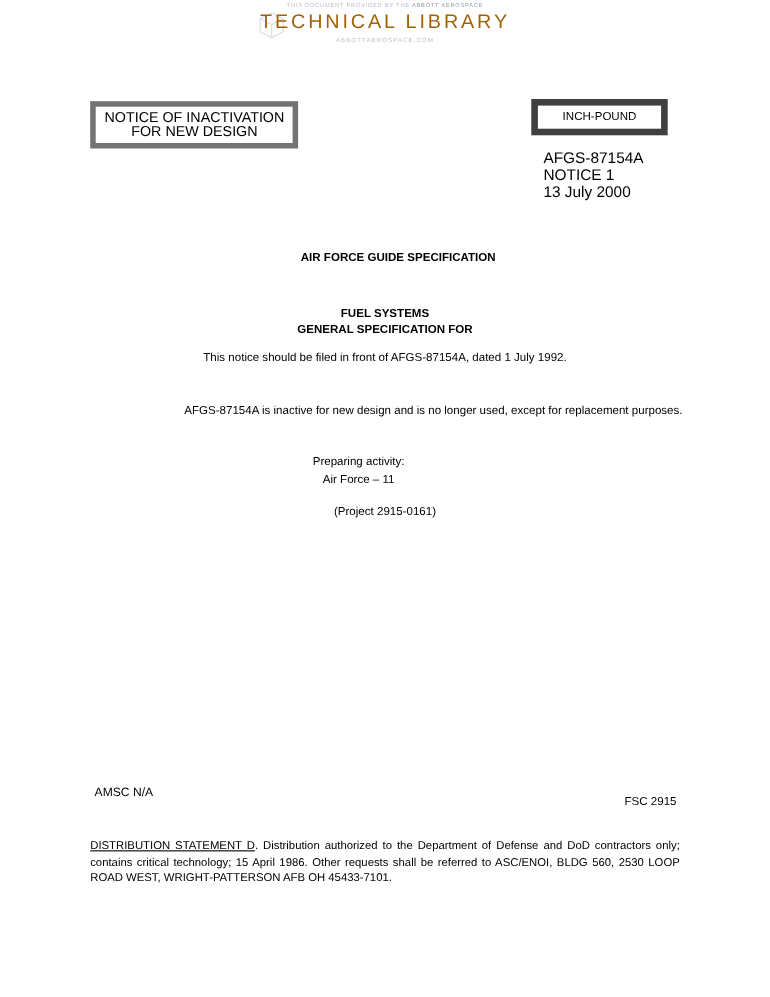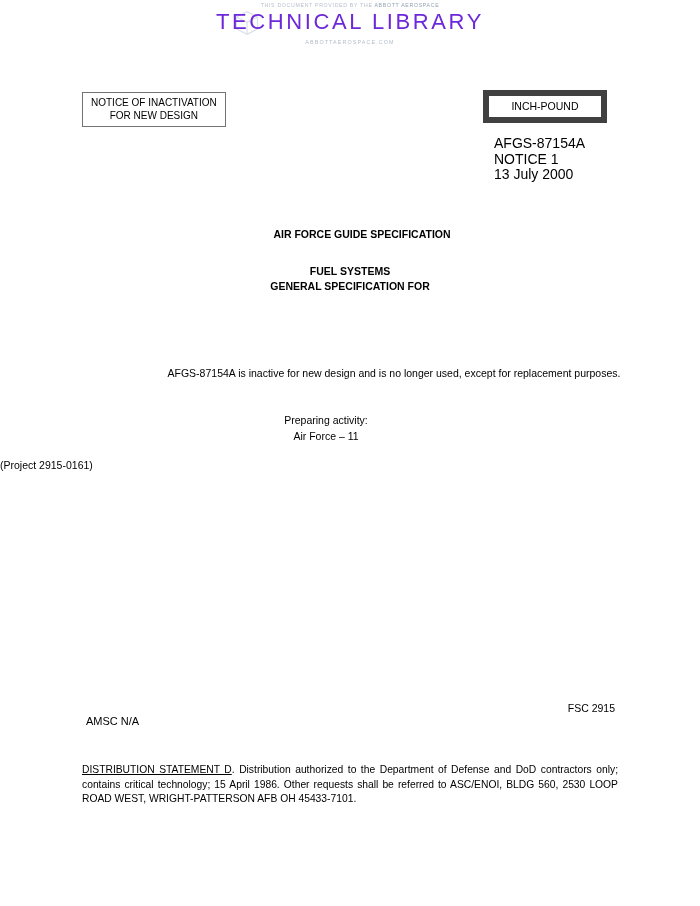--- a/index.html
+++ b/index.html
@@ -43,9 +43,9 @@
     color: #93a0b4;
   }
   .wm-line2 {
-    font-size: 22px;
+    font-size: 18px;
     letter-spacing: 2.6px;
-    color: #6d28d9;
+    color: #a16207;
     margin-top: 1px;
     font-weight: 400;
   }

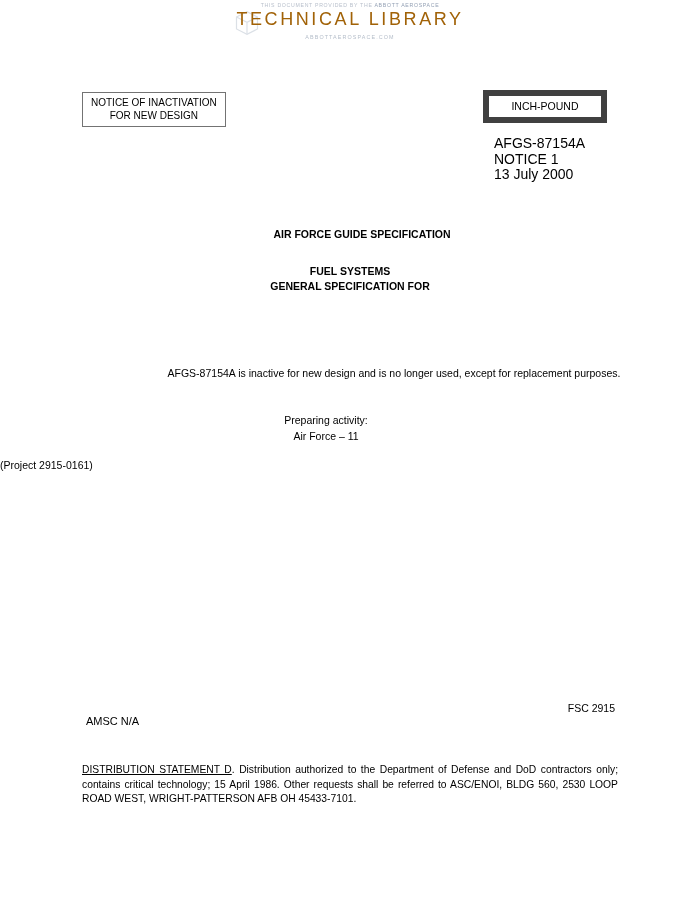--- a/index.html
+++ b/index.html
@@ -77,9 +77,9 @@
     position: absolute;
     left: 82px;
     top: 92px;
-    border: 1px solid #737373;
+    border: 5px solid #737373;
     padding: 3px 8px 4px 8px;
-    font-size: 10px;
+    font-size: 13px;
     line-height: 13px;
     text-align: center;
     white-space: nowrap;

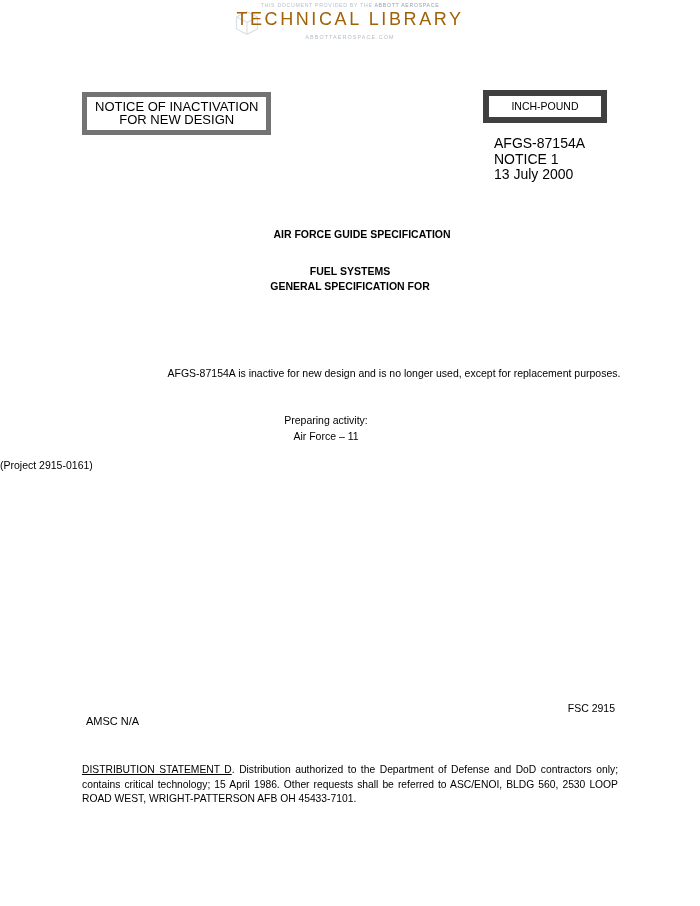--- a/index.html
+++ b/index.html
@@ -115,7 +115,7 @@
     line-height: 15px;
   }
   .title-block .spec-title {
-    margin-bottom: 22px;
+    margin-bottom: 36px;
     padding-left: 24px;
   }
 

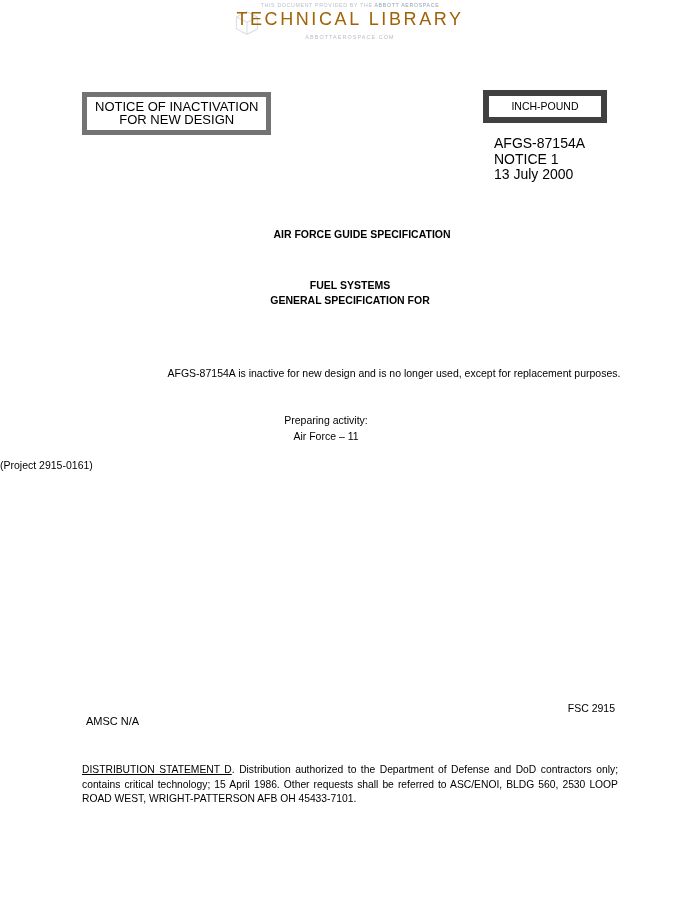--- a/index.html
+++ b/index.html
@@ -229,6 +229,7 @@
     <div>GENERAL SPECIFICATION FOR</div>
   </div>
 
+  <div class="para1">This notice should be filed in front of AFGS-87154A, dated 1 July 1992.</div>
   <div class="para2">AFGS-87154A is inactive for new design and is no longer used, except for replacement purposes.</div>
 
   <div class="prep-block">

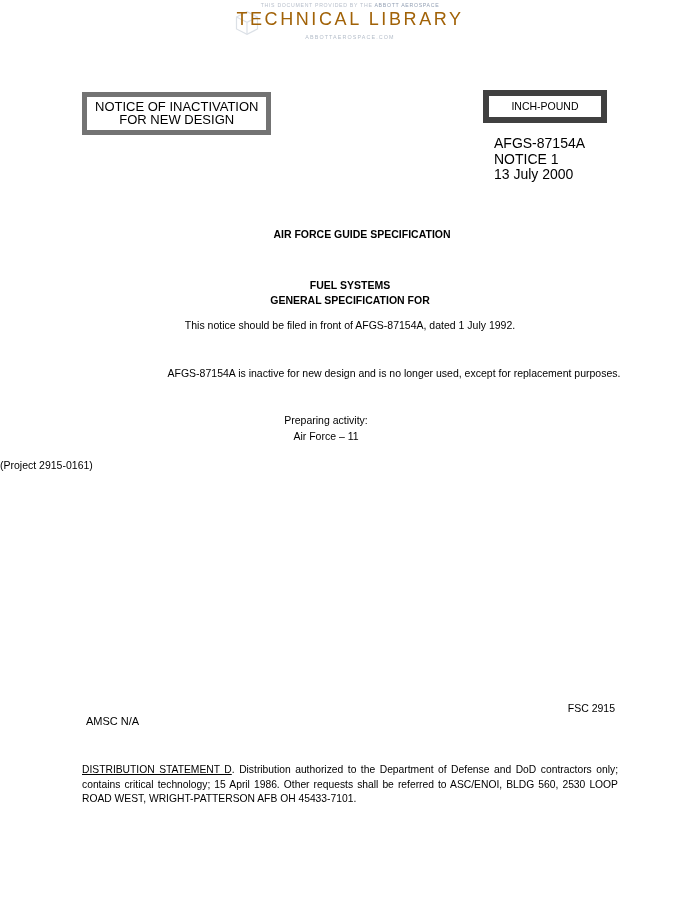--- a/index.html
+++ b/index.html
@@ -155,7 +155,7 @@
     left: 0;
     top: 459px;
     width: 700px;
-    text-align: left;
+    text-align: center;
     font-size: 10.5px;
   }
 

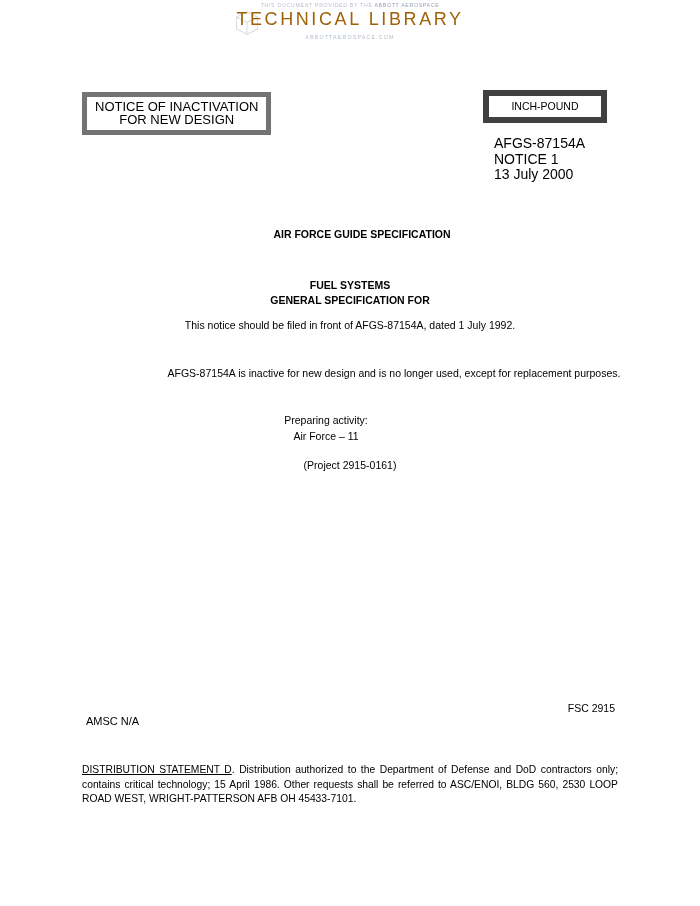--- a/index.html
+++ b/index.html
@@ -168,7 +168,7 @@
   .fsc {
     position: absolute;
     right: 85px;
-    top: 702px;
+    top: 723px;
     font-size: 10.5px;
     padding-left: 46px;
   }

